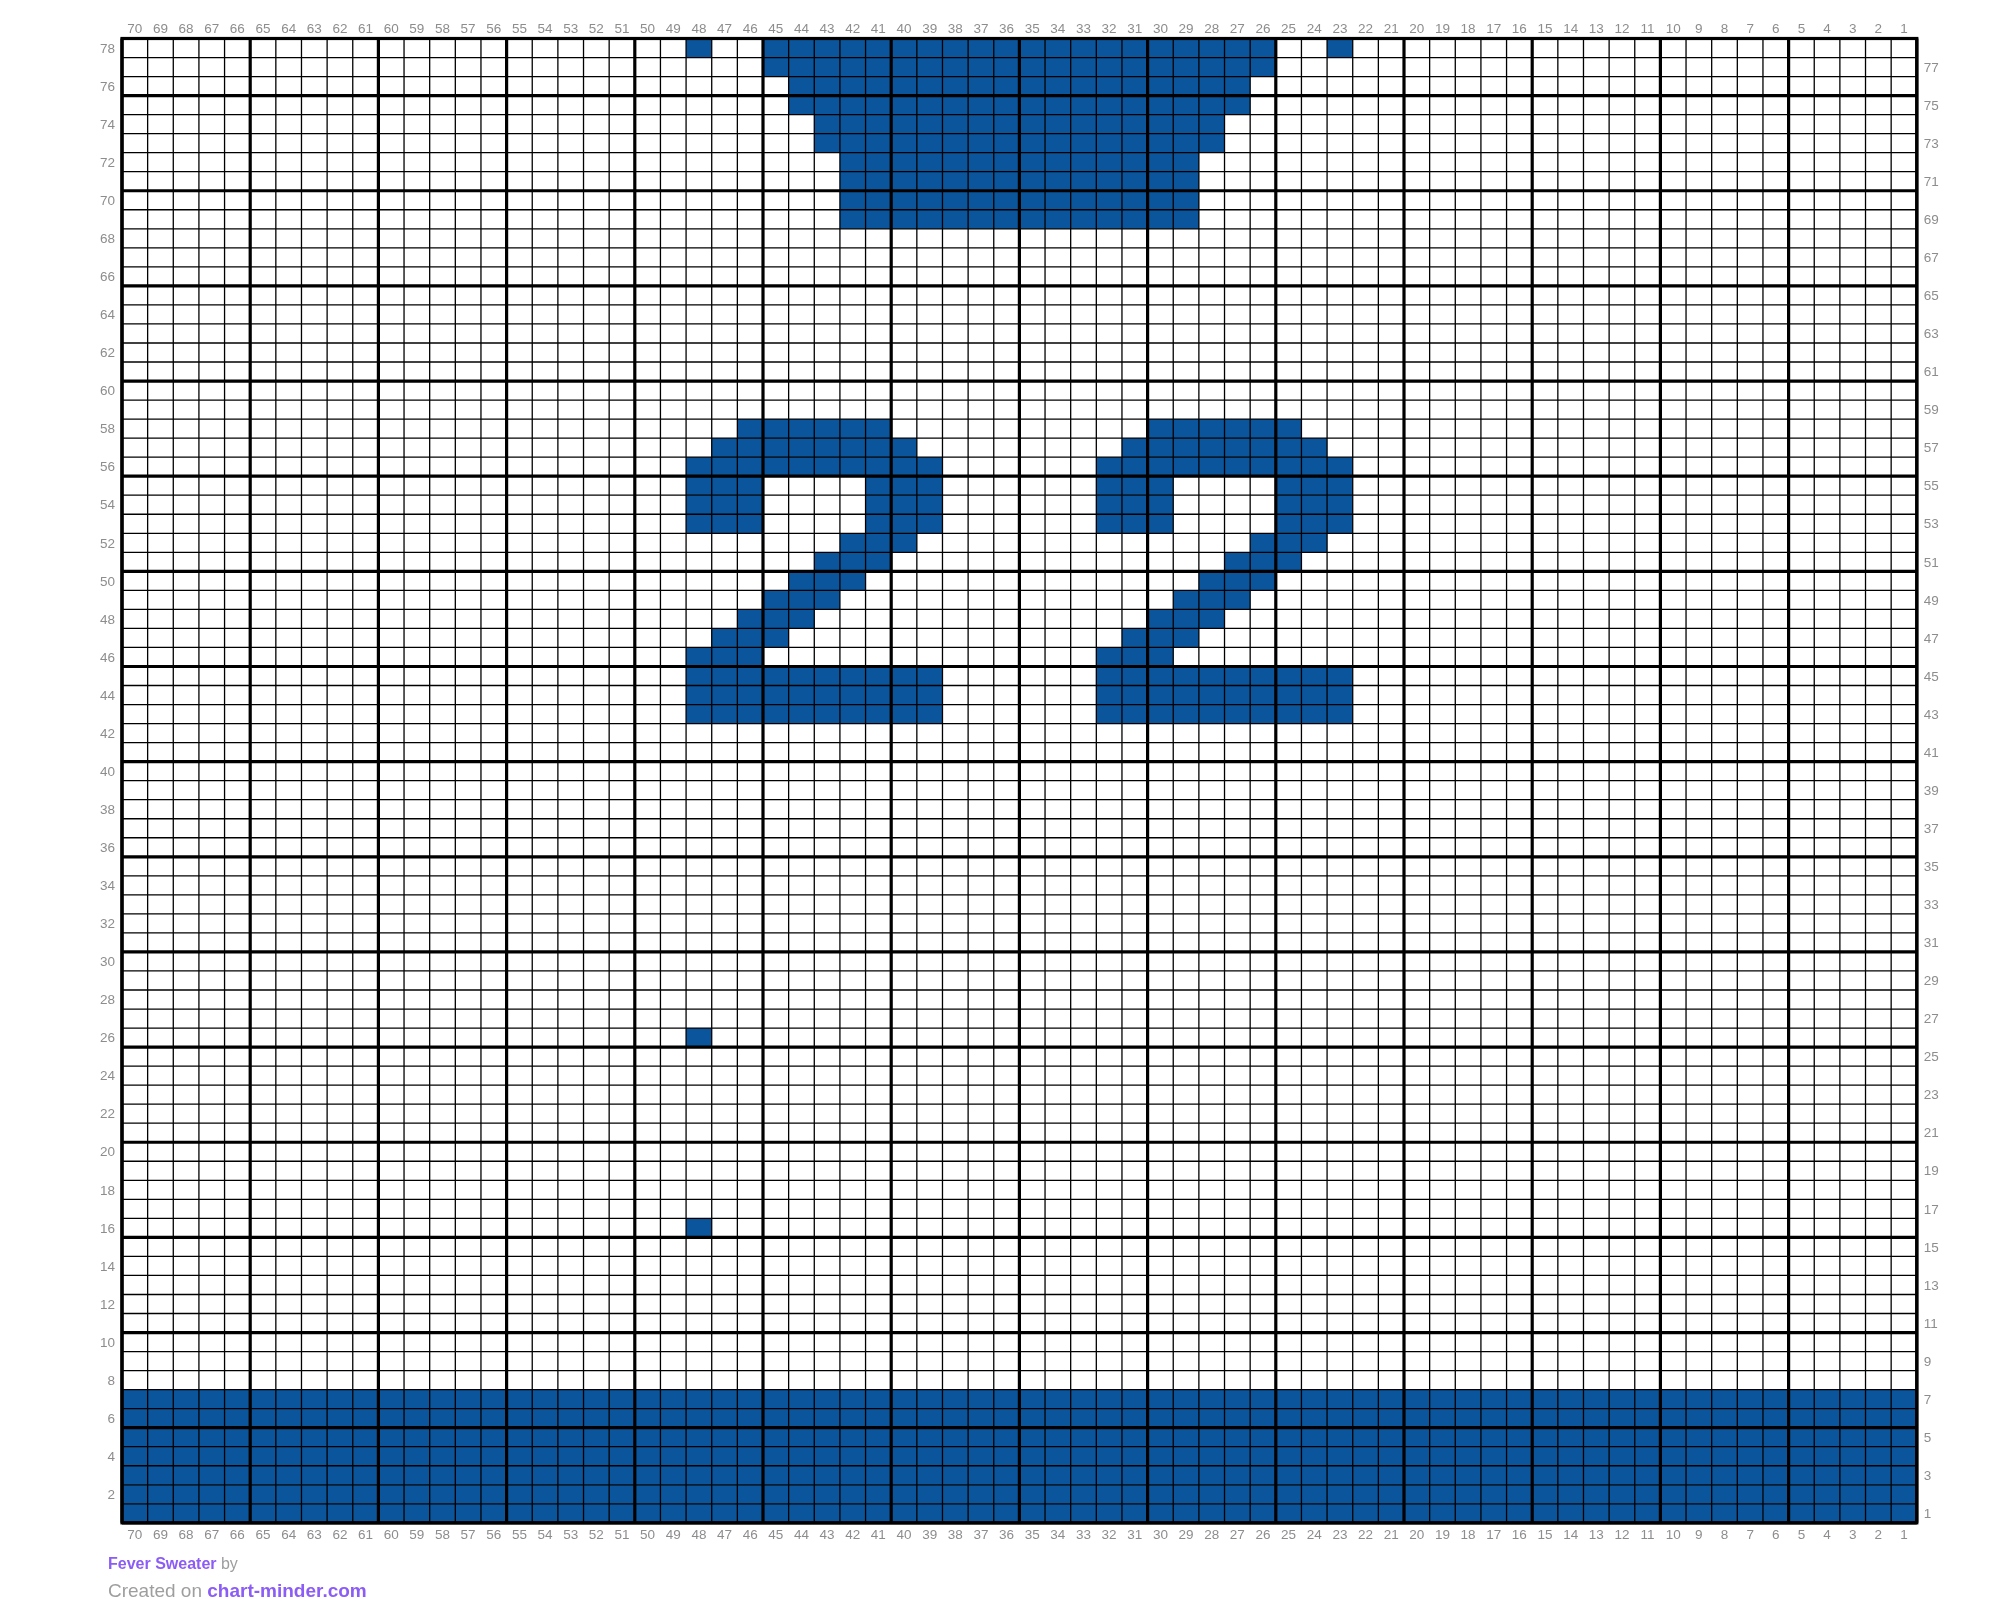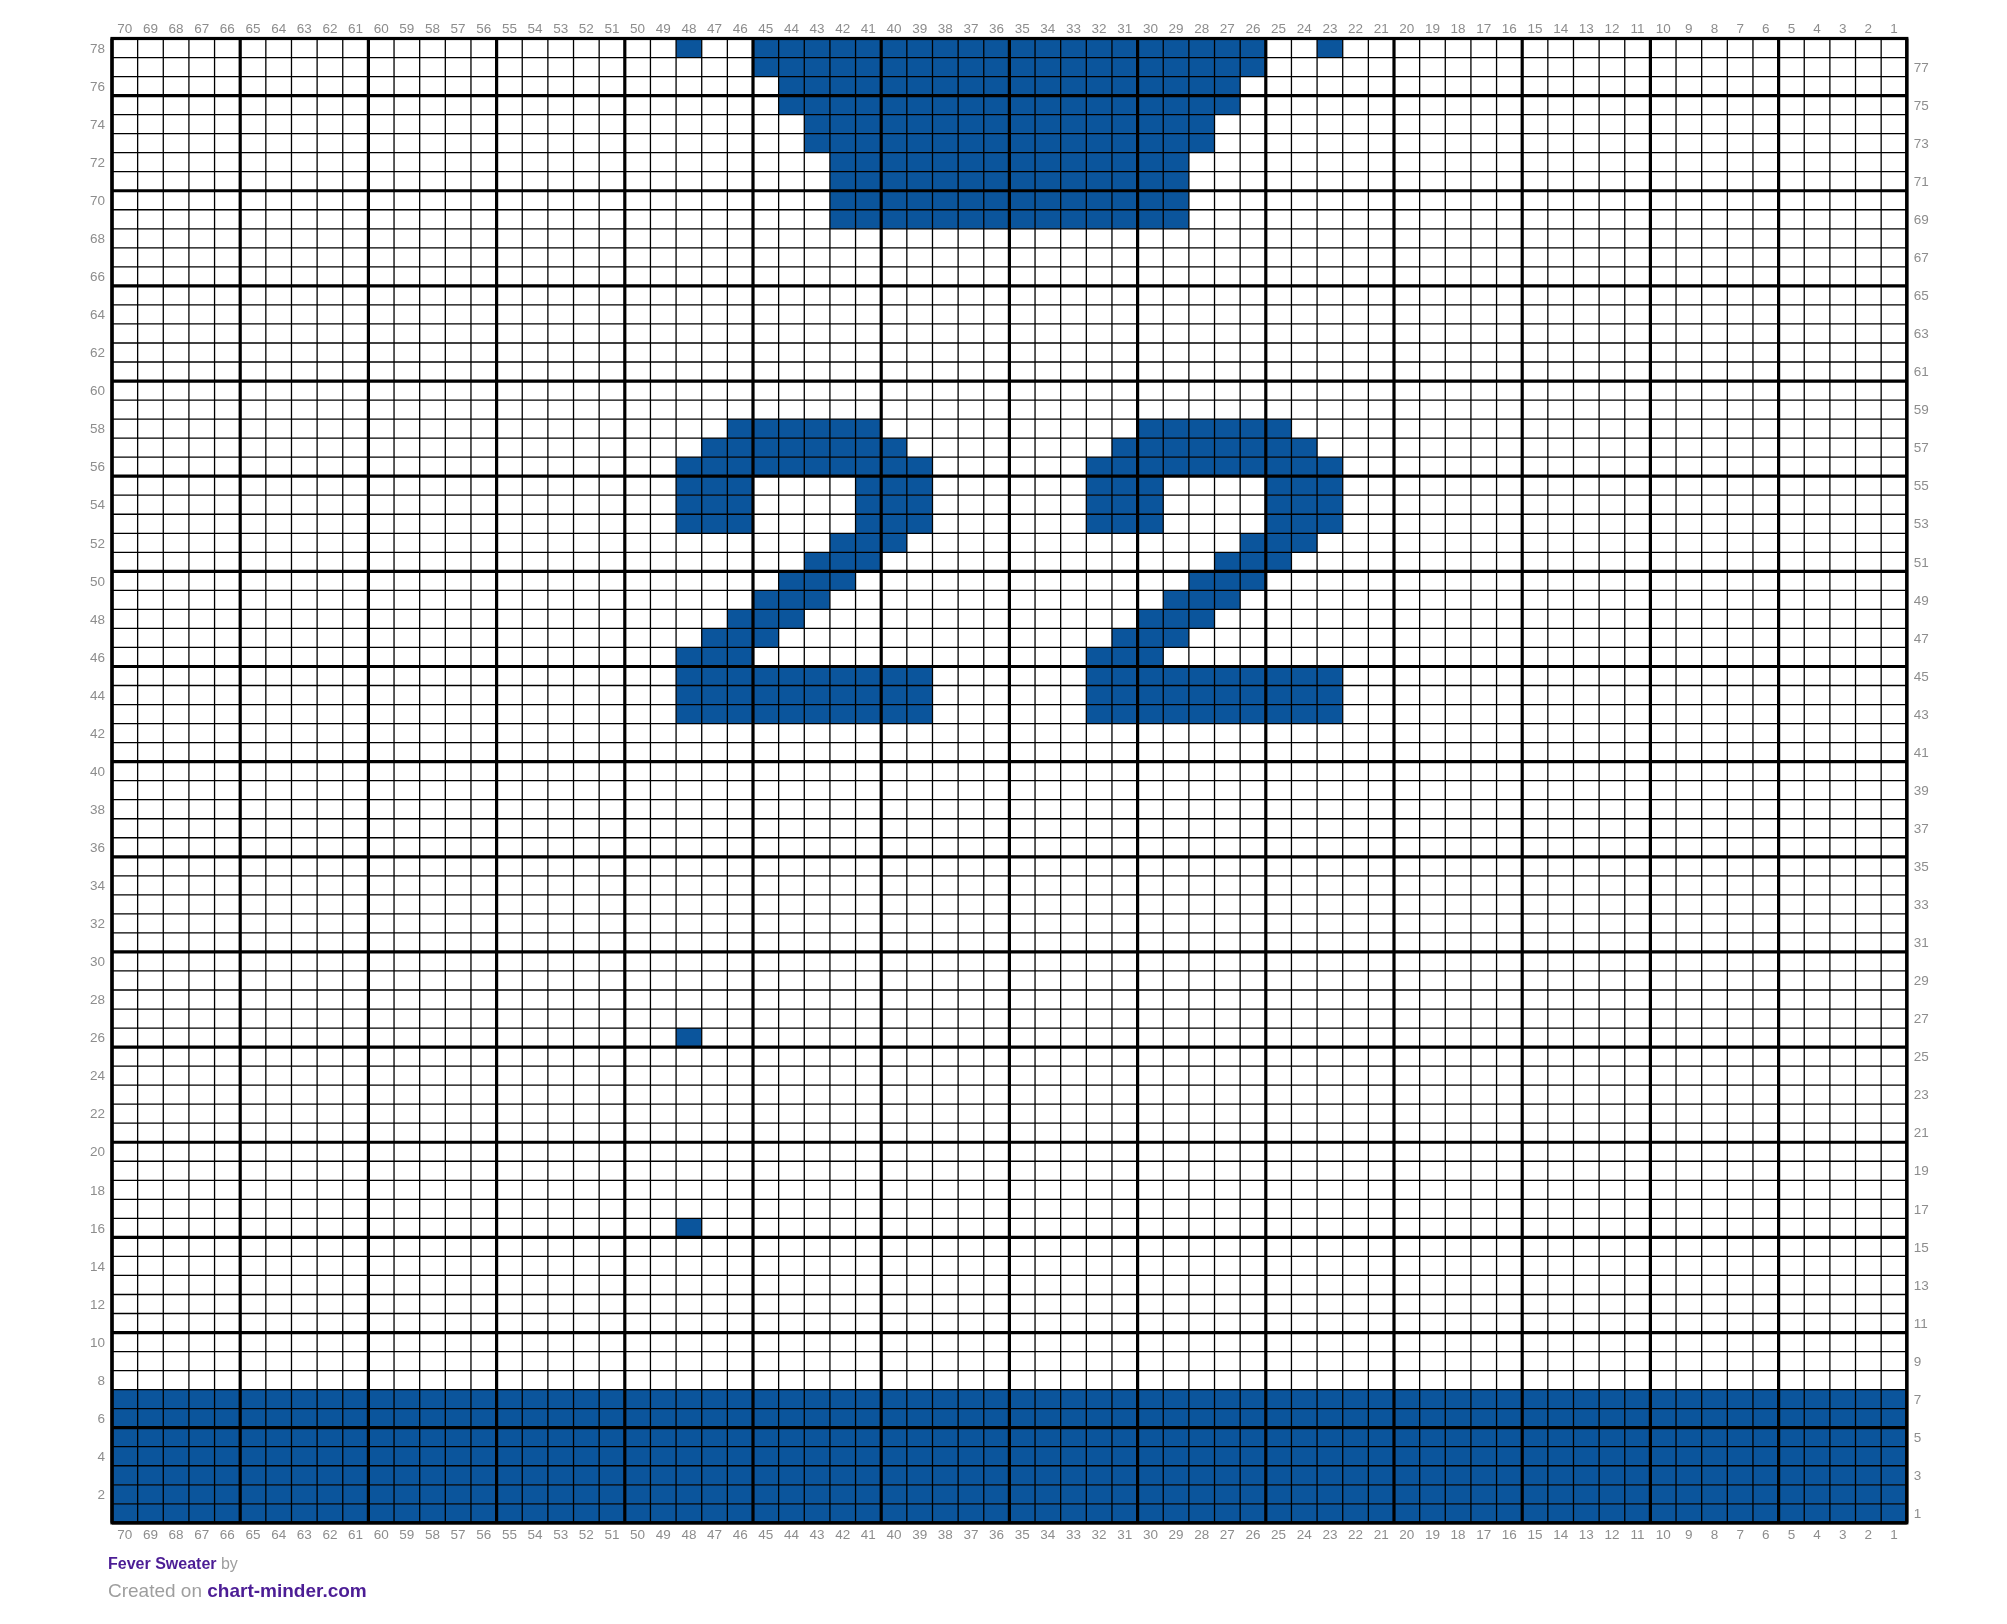--- a/index.html
+++ b/index.html
@@ -17,7 +17,7 @@
   }
   #chart-area {
     position: absolute;
-    left: 6px;
+    left: 16px;
     top: 0;
     width: 1844px;
     height: 1560px;

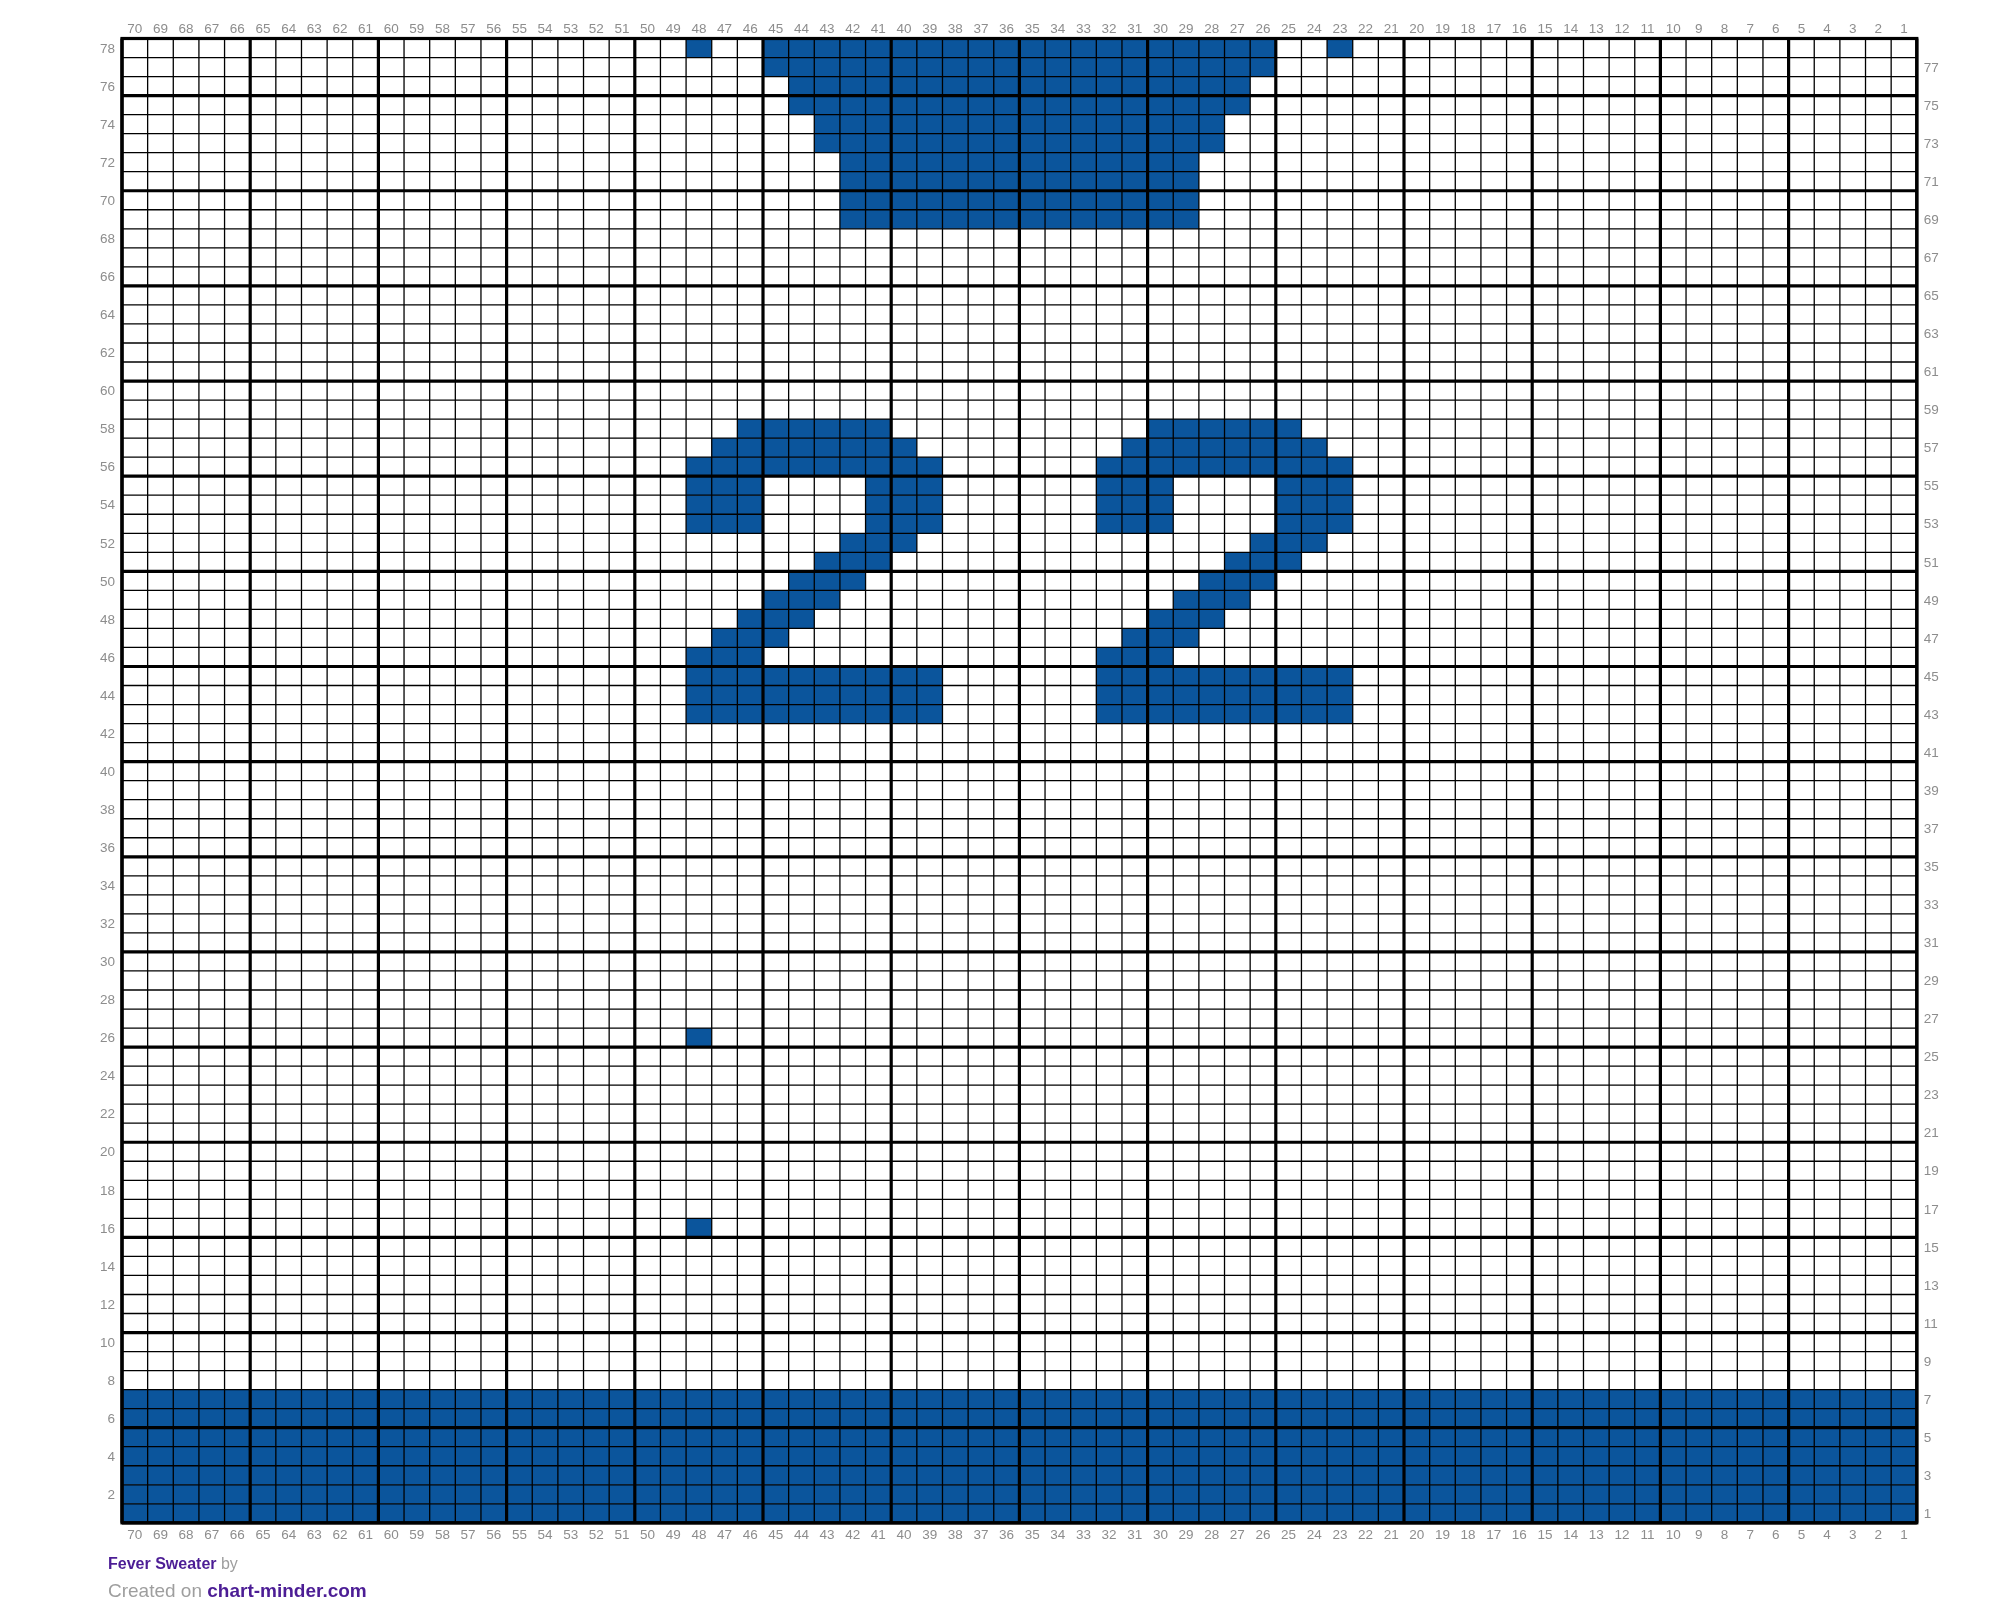--- a/index.html
+++ b/index.html
@@ -40,7 +40,7 @@
     line-height: 19px;
     white-space: nowrap;
   }
-  .f-dark   { color: #4c1d95; font-weight: bold; }
+  .f-dark   { color: #8b5cf6; font-weight: bold; }
   .f-muted  { color: #9e9e9e; font-weight: normal; text-align: right; }
 </style>
 </head>

